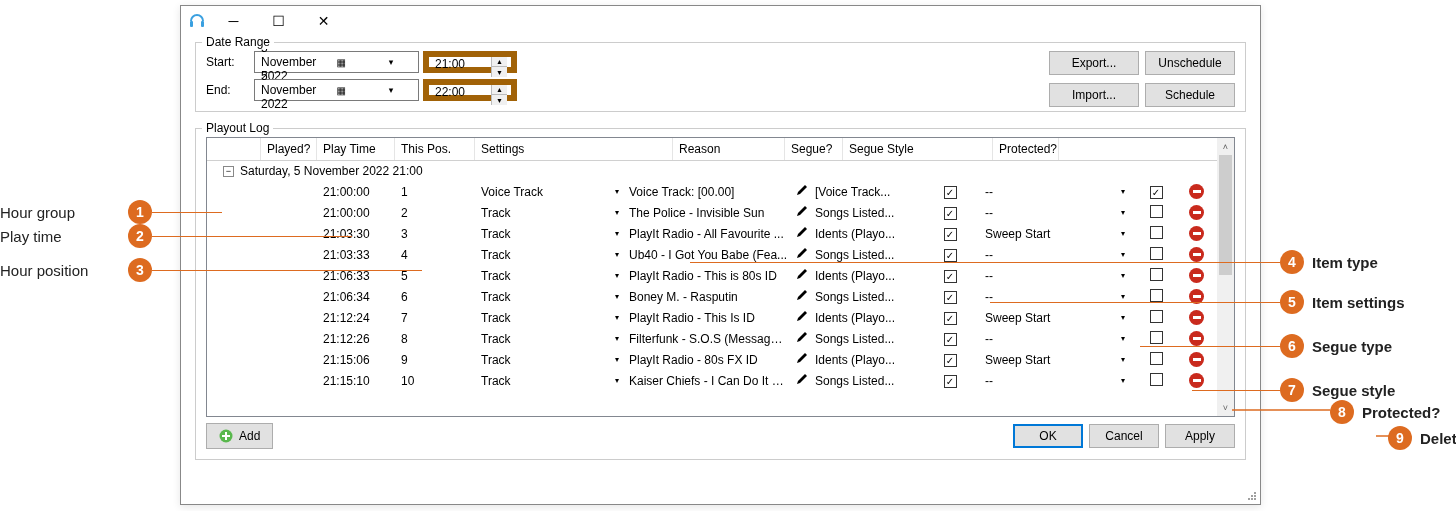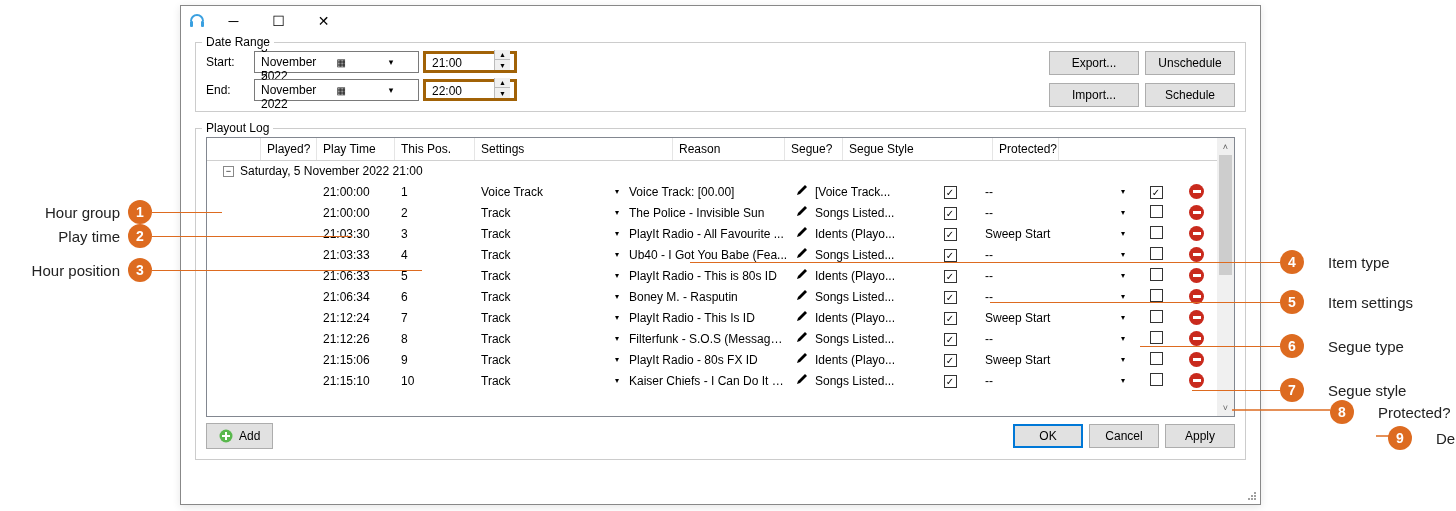--- a/index.html
+++ b/index.html
@@ -27,7 +27,7 @@
   .datepicker span { flex: 1; }
   .dp-icon { width: 14px; font-size: 10px; text-align: center; }
   .dp-drop { width: 14px; font-size: 9px; text-align: center; }
-  .timepicker { display: flex; align-items: flex-end; border: 3px solid #a16207; background: #fff; height: 22px; width: 94px; padding: 0 4px 0 6px; }
+  .timepicker { display: flex; align-items: flex-start; border: 6px solid #a16207; background: #fff; height: 22px; width: 94px; padding: 0 4px 0 6px; }
   .timepicker span { flex: 1; }
   .spinner { display: flex; flex-direction: column; width: 16px; border-left: 1px solid #bbb; }
   .spin { height: 10px; font-size: 7px; display: flex; align-items: center; justify-content: center; background: #f0f0f0; border-bottom: 1px solid #bbb; }

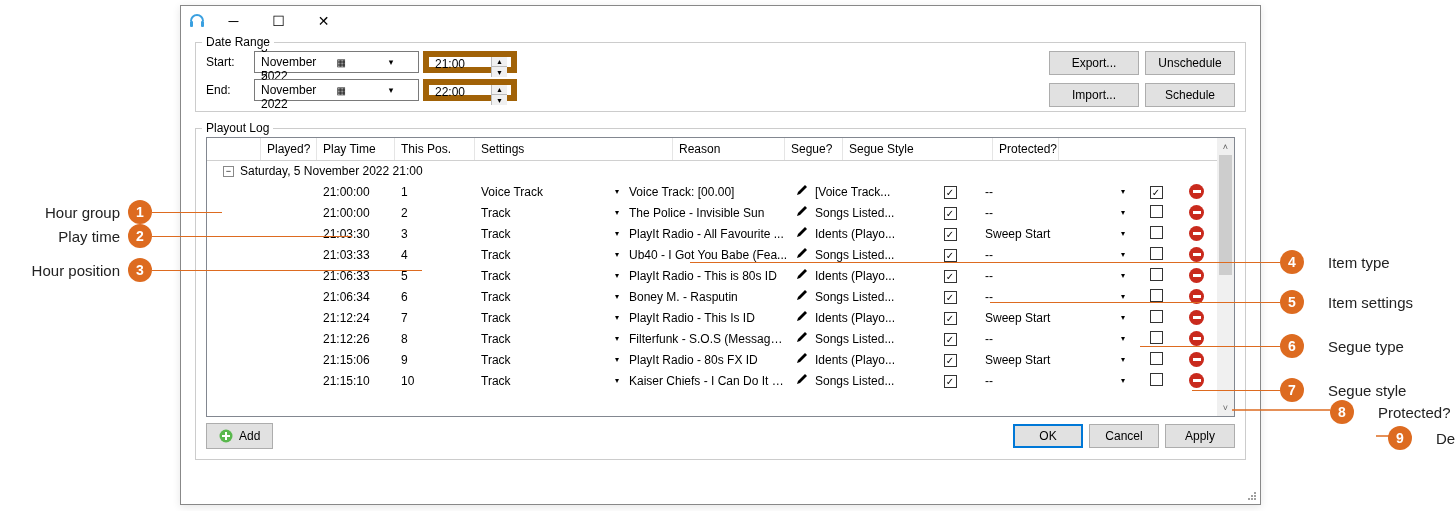--- a/index.html
+++ b/index.html
@@ -68,7 +68,7 @@
   
   .callout { position: absolute; display: flex; align-items: center; font-size: 15px; color: #222; }
   .callout.left { flex-direction: row; }
-  .callout.left .label { text-align: right; margin-right: 8px; white-space: nowrap; }
+  .callout.left .label { margin-right: 8px; white-space: nowrap; }
   .callout.right .label { margin-left: 24px; white-space: nowrap; }
   .num { width: 24px; height: 24px; border-radius: 50%; background: #dd6b20; color: #fff; display: flex; align-items: center; justify-content: center; font-weight: bold; font-size: 14px; flex-shrink: 0; }
   .line { height: 0; border-top: 1.5px solid #dd6b20; }

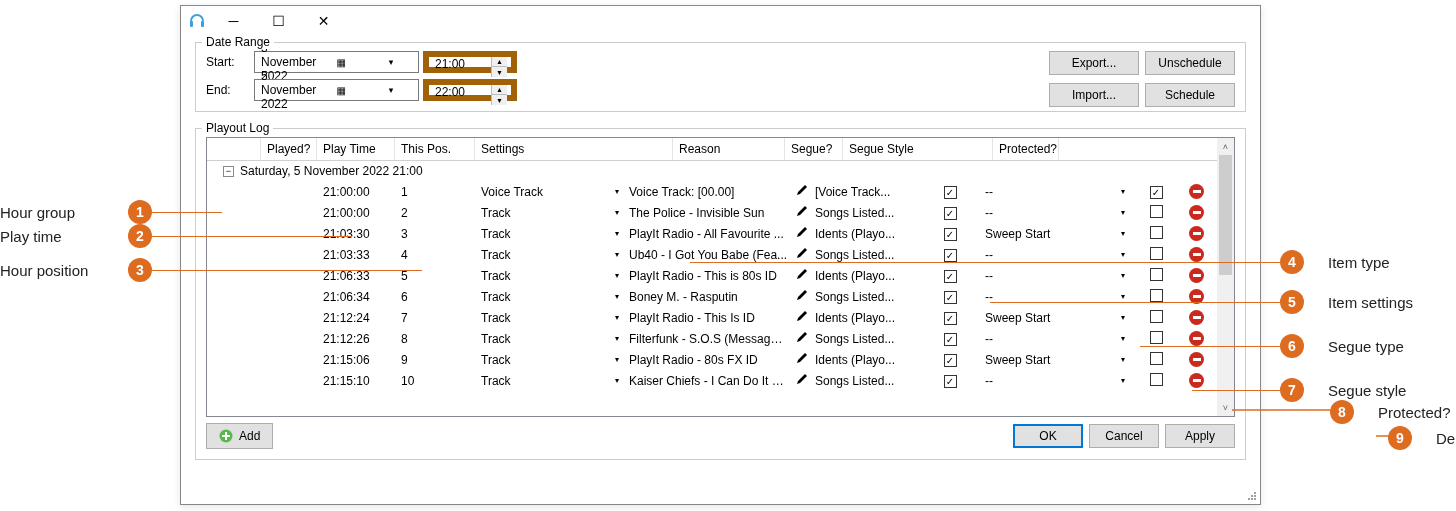--- a/index.html
+++ b/index.html
@@ -69,7 +69,7 @@
   .callout { position: absolute; display: flex; align-items: center; font-size: 15px; color: #222; }
   .callout.left { flex-direction: row; }
   .callout.left .label { margin-right: 8px; white-space: nowrap; }
-  .callout.right .label { margin-left: 24px; white-space: nowrap; }
+  .callout.right .label { margin-left: 8px; white-space: nowrap; font-weight: bold; }
   .num { width: 24px; height: 24px; border-radius: 50%; background: #dd6b20; color: #fff; display: flex; align-items: center; justify-content: center; font-weight: bold; font-size: 14px; flex-shrink: 0; }
   .line { height: 0; border-top: 1.5px solid #dd6b20; }
 </style>

